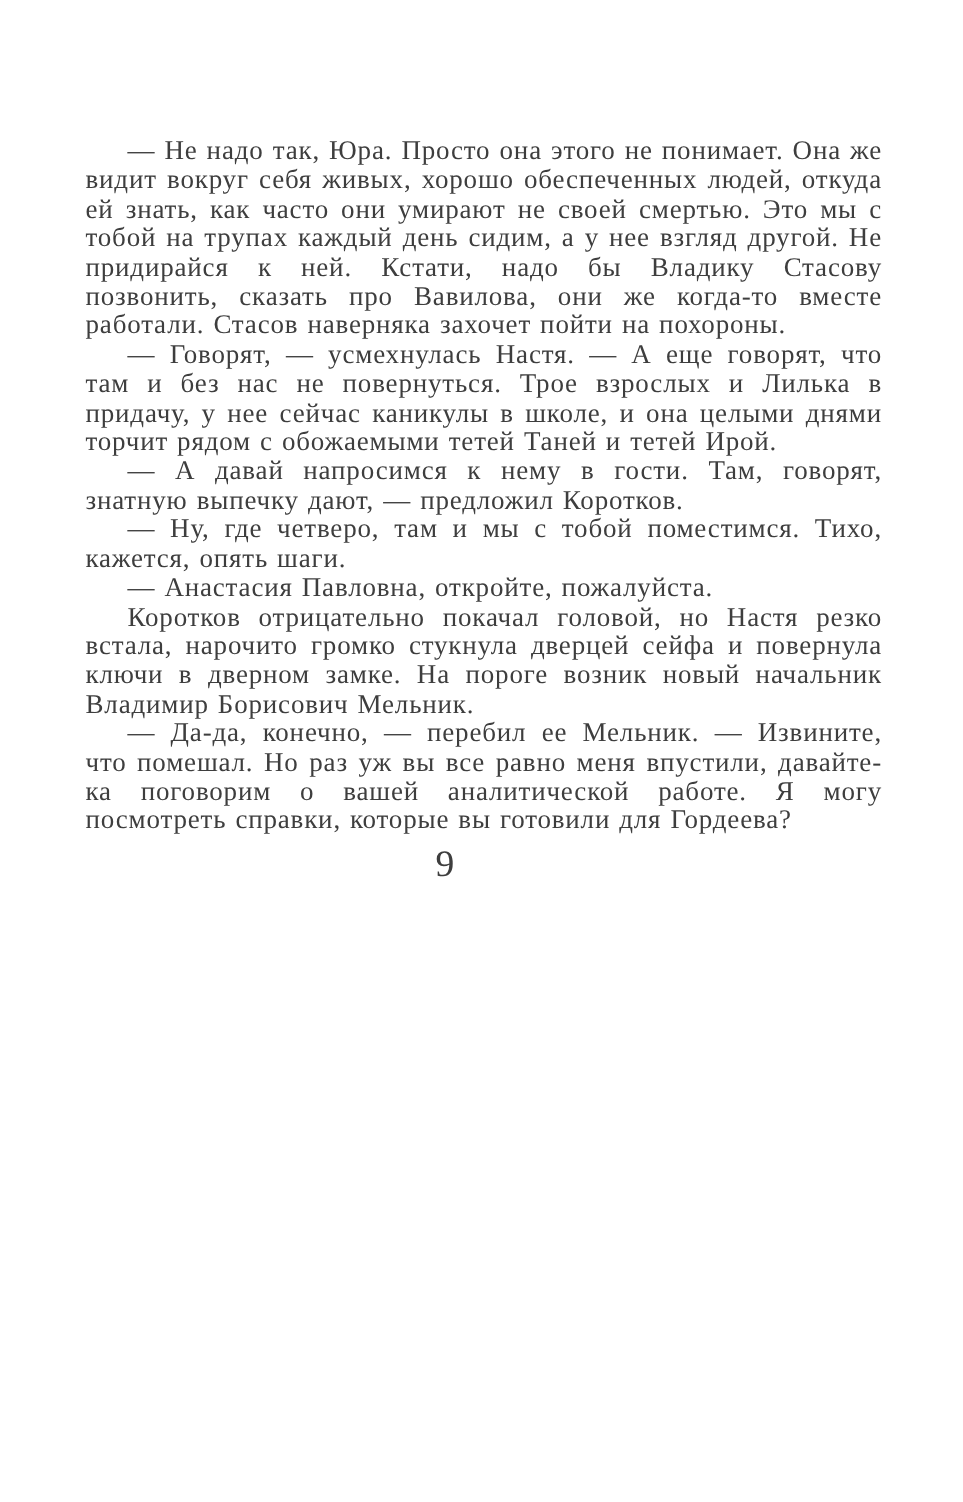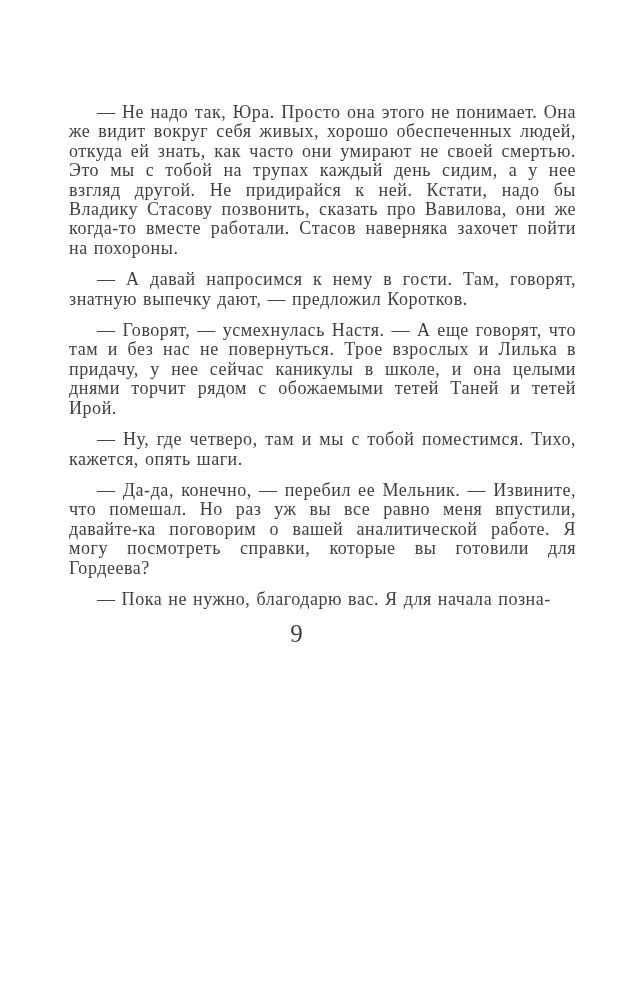--- a/index.html
+++ b/index.html
@@ -23,7 +23,7 @@
     width: 531px;
   }
   .para {
-    margin: 12px;
+    margin: 0;
     padding: 0;
     text-indent: 28px;
     text-align: justify;

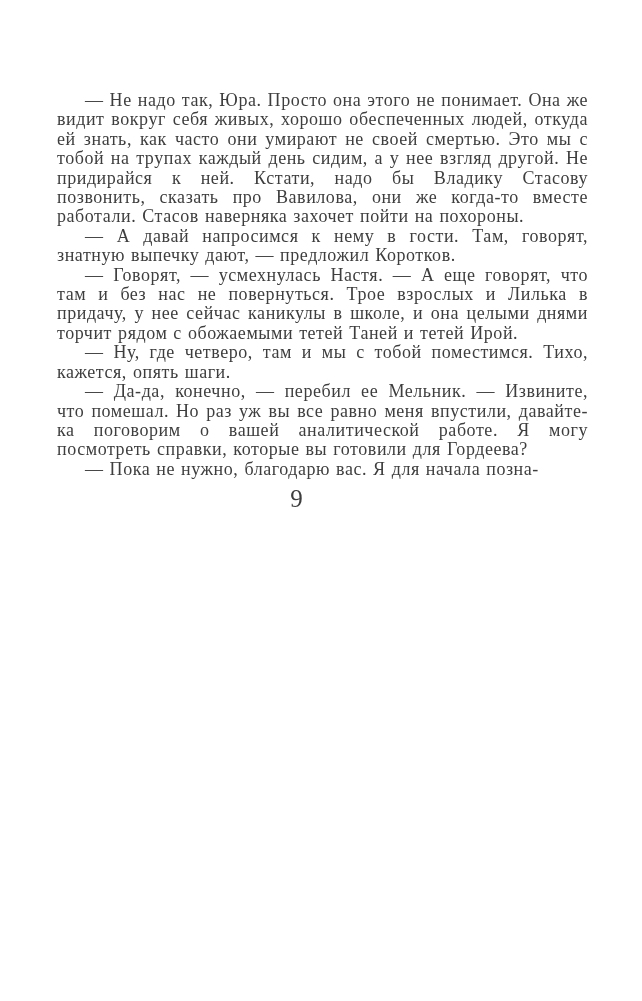--- a/index.html
+++ b/index.html
@@ -53,8 +53,8 @@
 <div class="page">
   <main class="text-block">
     <p class="para">— Не надо так, Юра. Просто она этого не понимает. Она же видит вокруг себя живых, хорошо обеспеченных людей, откуда ей знать, как часто они умирают не своей смертью. Это мы с тобой на трупах каждый день сидим, а у нее взгляд другой. Не придирайся к ней. Кстати, надо бы Владику Стасову позвонить, сказать про Вавилова, они же когда-то вместе работали. Стасов наверняка захочет пойти на похороны.</p>
+    <p class="para">— Говорят, — усмехнулась Настя. — А еще говорят, что там и без нас не повернуться. Трое взрослых и Лилька в придачу, у нее сейчас каникулы в школе, и она целыми днями торчит рядом с обожаемыми тетей Таней и тетей Ирой.</p>
     <p class="para">— А давай напросимся к нему в гости. Там, говорят, знатную выпечку дают, — предложил Коротков.</p>
-    <p class="para">— Говорят, — усмехнулась Настя. — А еще говорят, что там и без нас не повернуться. Трое взрослых и Лилька в придачу, у нее сейчас каникулы в школе, и она целыми днями торчит рядом с обожаемыми тетей Таней и тетей Ирой.</p>
     <p class="para">— Ну, где четверо, там и мы с тобой поместимся. Тихо, кажется, опять шаги.</p>
     <p class="para">— Да-да, конечно, — перебил ее Мельник. — Извините, что помешал. Но раз уж вы все равно меня впустили, давайте-ка поговорим о вашей аналитической работе. Я могу посмотреть справки, которые вы готовили для Гордеева?</p>
     <p class="para">— Пока не нужно, благодарю вас. Я для начала позна-</p>

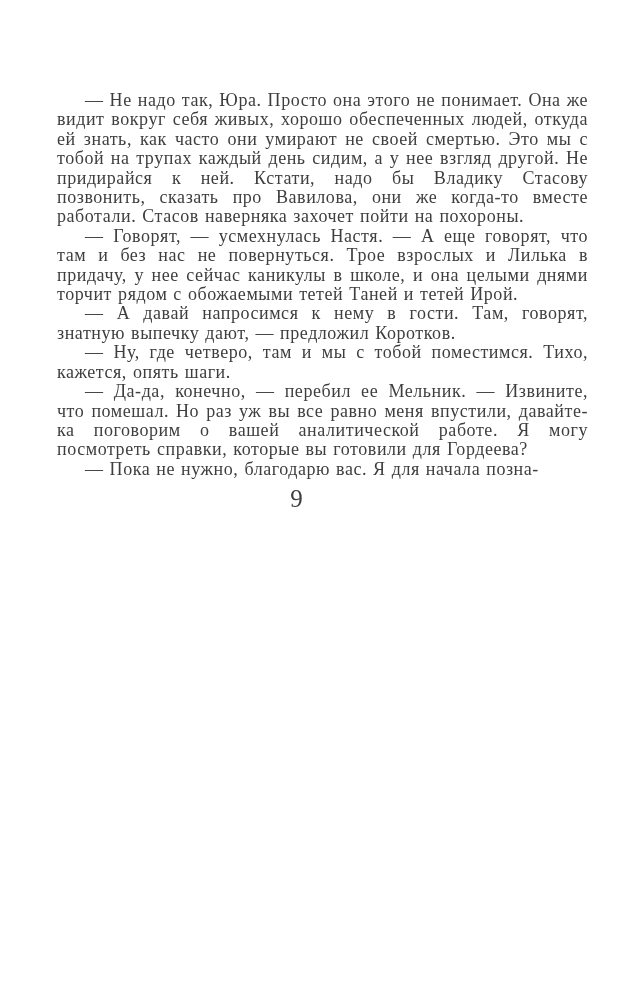--- a/index.html
+++ b/index.html
@@ -56,6 +56,7 @@
     <p class="para">— Говорят, — усмехнулась Настя. — А еще говорят, что там и без нас не повернуться. Трое взрослых и Лилька в придачу, у нее сейчас каникулы в школе, и она целыми днями торчит рядом с обожаемыми тетей Таней и тетей Ирой.</p>
     <p class="para">— А давай напросимся к нему в гости. Там, говорят, знатную выпечку дают, — предложил Коротков.</p>
     <p class="para">— Ну, где четверо, там и мы с тобой поместимся. Тихо, кажется, опять шаги.</p>
+    <p class="para">— Анастасия Павловна, откройте, пожалуйста.</p>
     <p class="para">— Да-да, конечно, — перебил ее Мельник. — Извините, что помешал. Но раз уж вы все равно меня впустили, давайте-ка поговорим о вашей аналитической работе. Я могу посмотреть справки, которые вы готовили для Гордеева?</p>
     <p class="para">— Пока не нужно, благодарю вас. Я для начала позна-</p>
   </main>

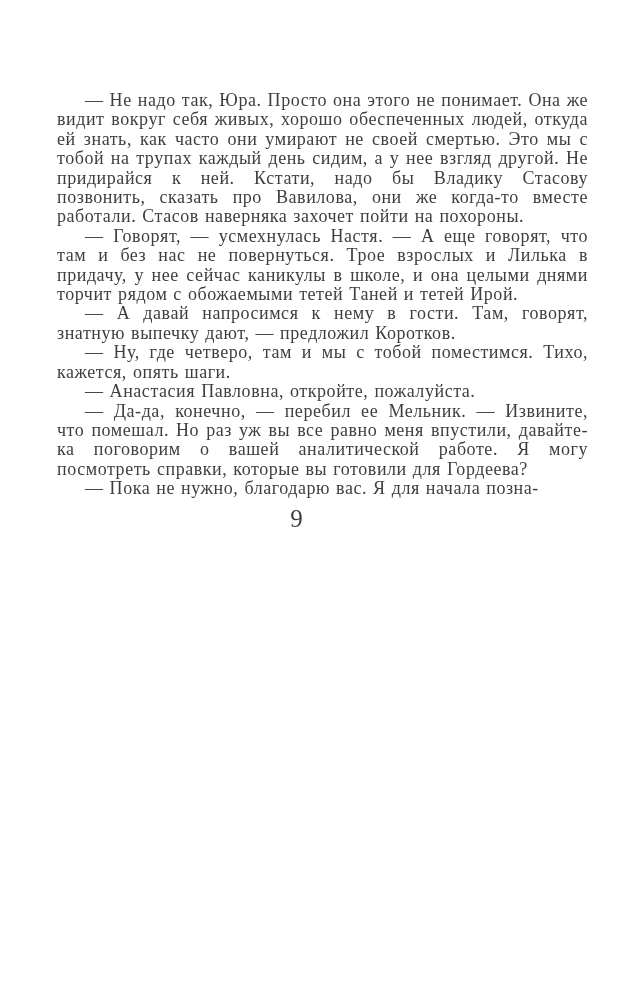--- a/index.html
+++ b/index.html
@@ -57,6 +57,7 @@
     <p class="para">— А давай напросимся к нему в гости. Там, говорят, знатную выпечку дают, — предложил Коротков.</p>
     <p class="para">— Ну, где четверо, там и мы с тобой поместимся. Тихо, кажется, опять шаги.</p>
     <p class="para">— Анастасия Павловна, откройте, пожалуйста.</p>
+    <p class="para">Коротков отрицательно покачал головой, но Настя резко встала, нарочито громко стукнула дверцей сейфа и повернула ключи в дверном замке. На пороге возник новый начальник Владимир Борисович Мельник.</p>
     <p class="para">— Да-да, конечно, — перебил ее Мельник. — Извините, что помешал. Но раз уж вы все равно меня впустили, давайте-ка поговорим о вашей аналитической работе. Я могу посмотреть справки, которые вы готовили для Гордеева?</p>
     <p class="para">— Пока не нужно, благодарю вас. Я для начала позна-</p>
   </main>

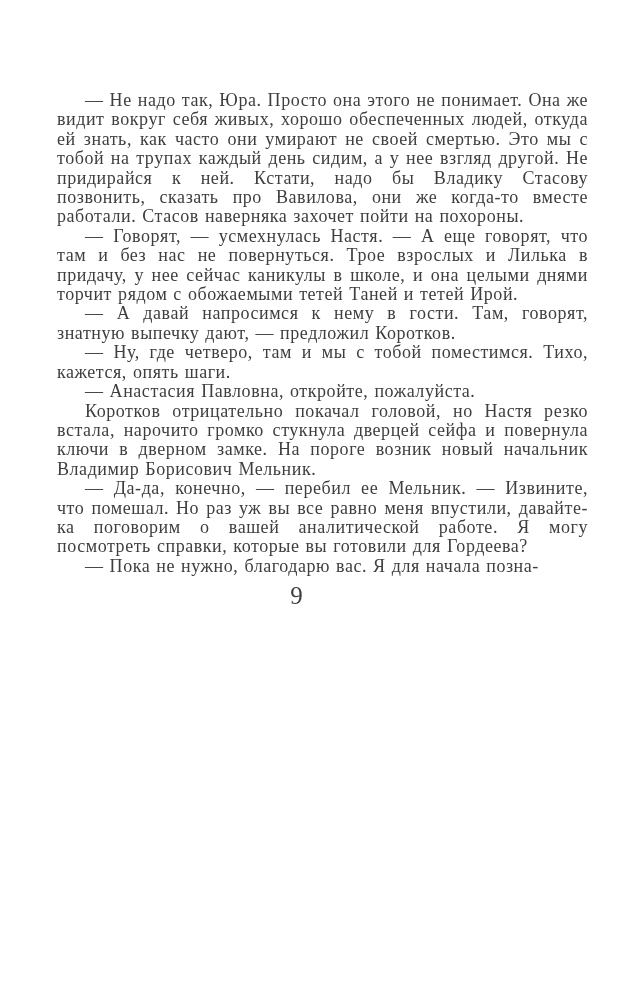--- a/index.html
+++ b/index.html
@@ -59,7 +59,6 @@
     <p class="para">— Анастасия Павловна, откройте, пожалуйста.</p>
     <p class="para">Коротков отрицательно покачал головой, но Настя резко встала, нарочито громко стукнула дверцей сейфа и повернула ключи в дверном замке. На пороге возник новый начальник Владимир Борисович Мельник.</p>
     <p class="para">— Да-да, конечно, — перебил ее Мельник. — Извините, что помешал. Но раз уж вы все равно меня впустили, давайте-ка поговорим о вашей аналитической работе. Я могу посмотреть справки, которые вы готовили для Гордеева?</p>
-    <p class="para">— Пока не нужно, благодарю вас. Я для начала позна-</p>
   </main>
   <footer class="page-footer">
     <span class="page-number">9</span>

